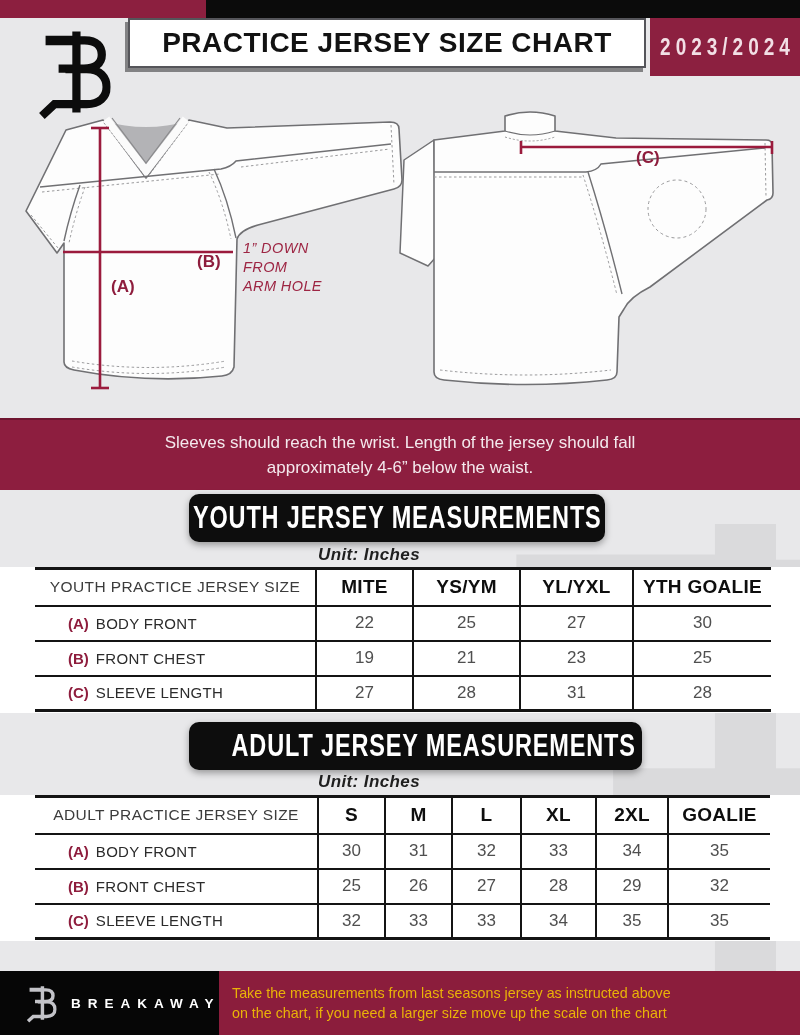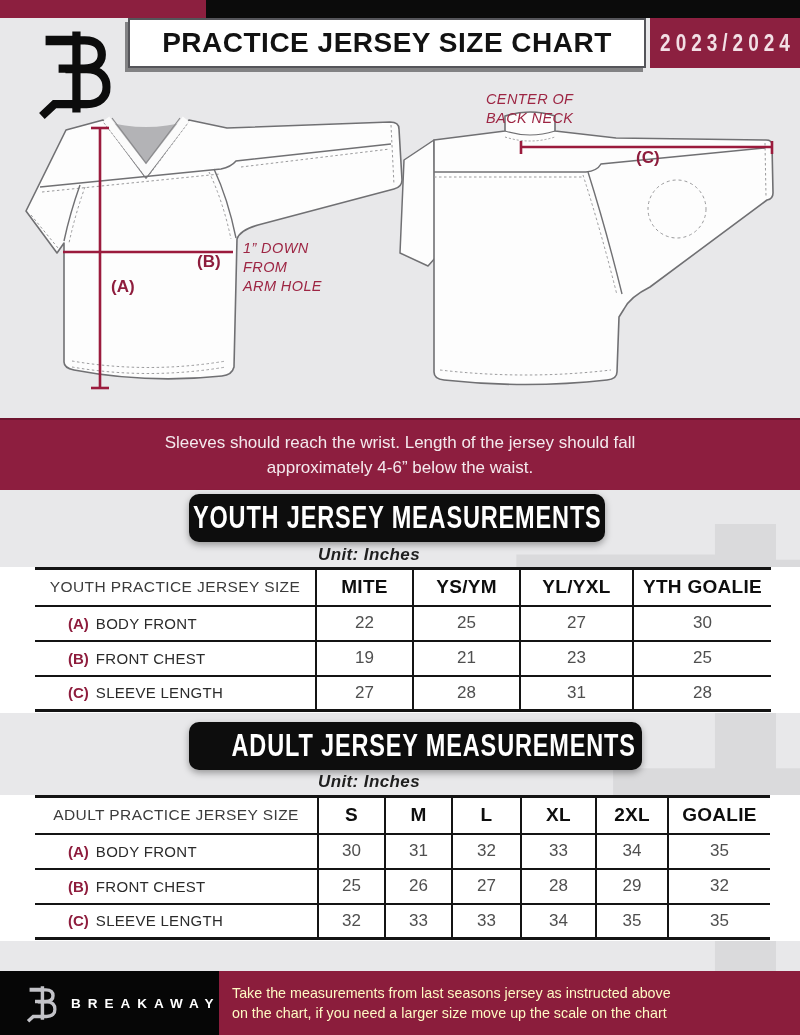--- a/index.html
+++ b/index.html
@@ -14,7 +14,7 @@
     border:2px solid #55555a;box-shadow:-3px 4px 0 rgba(45,45,48,.55);
     display:flex;align-items:center;justify-content:center;box-sizing:border-box;}
   .title-box span{font-size:28px;font-weight:bold;color:#121212;letter-spacing:.5px;white-space:nowrap;}
-  .year-box{position:absolute;left:650px;top:18px;width:150px;height:50px;background:#8c2040;
+  .year-box{position:absolute;left:650px;top:18px;width:150px;height:58px;background:#8c2040;
     display:flex;align-items:center;justify-content:center;}
   .year-box span{display:inline-block;font-size:19px;font-weight:bold;color:#f2dfe5;
     letter-spacing:5px;transform:scaleY(1.25);margin-right:-5px;}

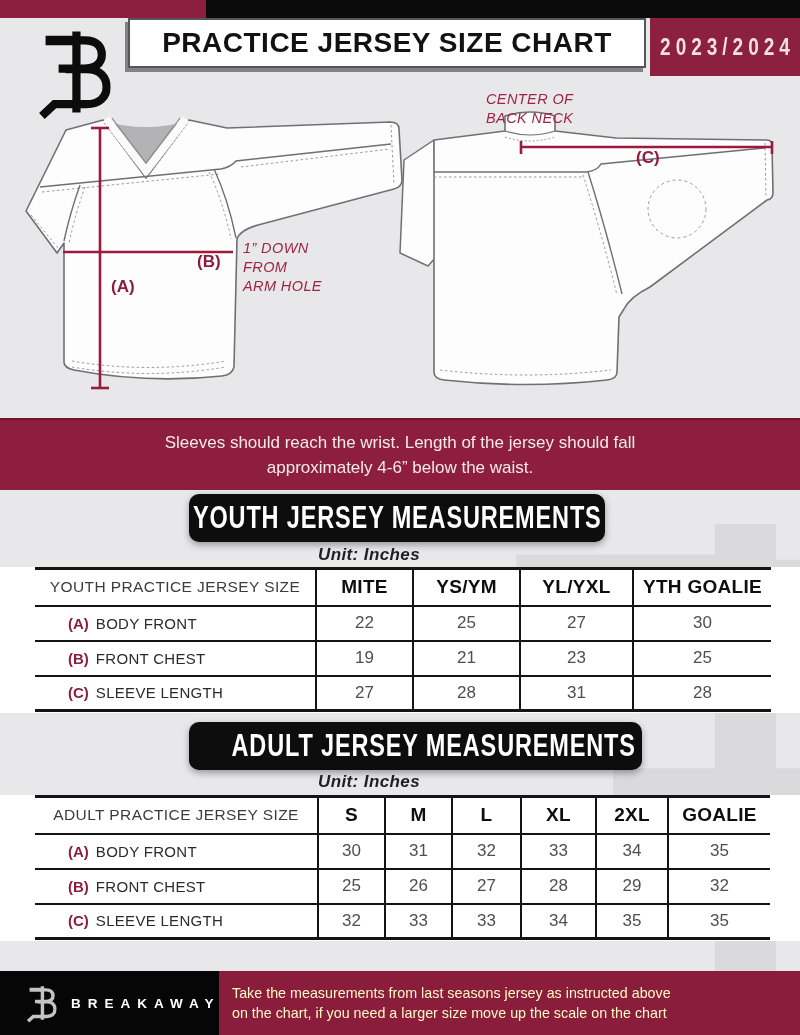--- a/index.html
+++ b/index.html
@@ -157,10 +157,6 @@
   <div class="anno" style="left:636px;top:148px;">
     <span class="key">(C)</span>
   </div>
-  <div class="anno desc" style="left:486px;top:90px;">
-    <div>CENTER OF</div>
-    <div>BACK NECK</div>
-  </div>
 
   <div class="notice">
     <div>Sleeves should reach the wrist. Length of the jersey should fall</div>

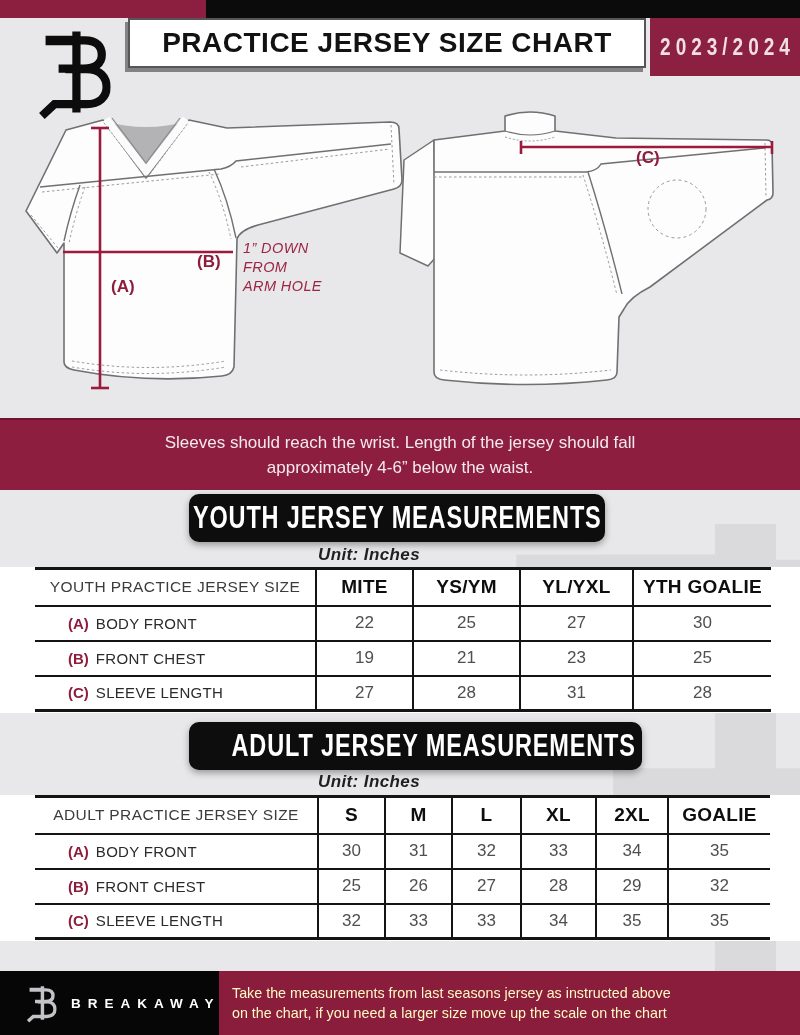--- a/index.html
+++ b/index.html
@@ -58,7 +58,7 @@
     display:flex;align-items:center;}
   .footer .fmaroon{position:absolute;left:219px;top:0;width:581px;height:64px;background:#8b1d3c;
     display:flex;flex-direction:column;justify-content:center;padding-left:13px;box-sizing:border-box;}
-  .footer .fmaroon div{color:#fef9c3;font-size:14.3px;line-height:20px;white-space:nowrap;}
+  .footer .fmaroon div{color:#eab308;font-size:14.3px;line-height:20px;white-space:nowrap;}
   .logo-foot{width:34px;height:40px;color:#c3c3c8;margin-left:24px;}
   .brandname{color:#fff;font-weight:bold;font-size:13.5px;letter-spacing:7px;margin-left:13px;}
 </style>

